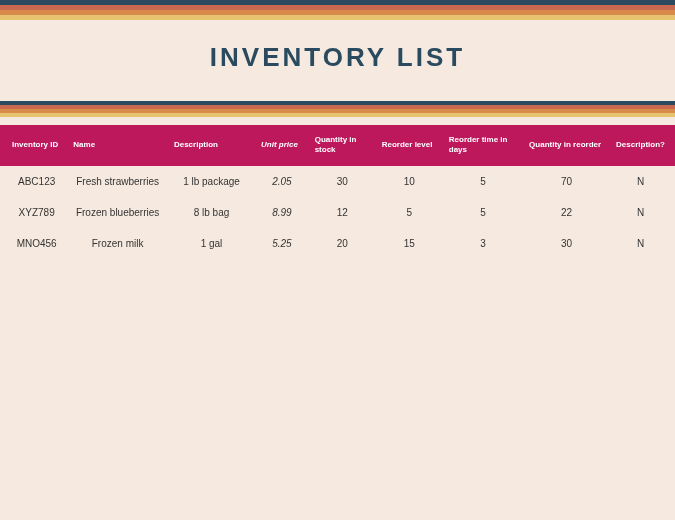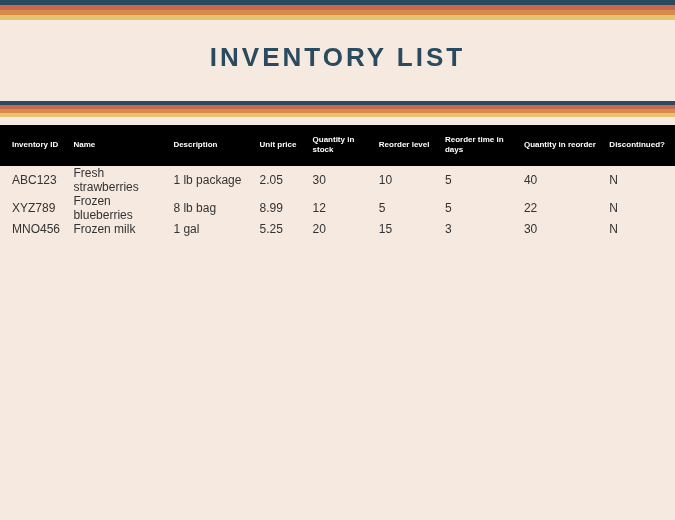--- a/index.html
+++ b/index.html
@@ -57,7 +57,7 @@
       font-size: 8px;
     }
     thead {
-      background: #000000;
+      background: #be185d;
       color: #fff;
     }
     thead th {

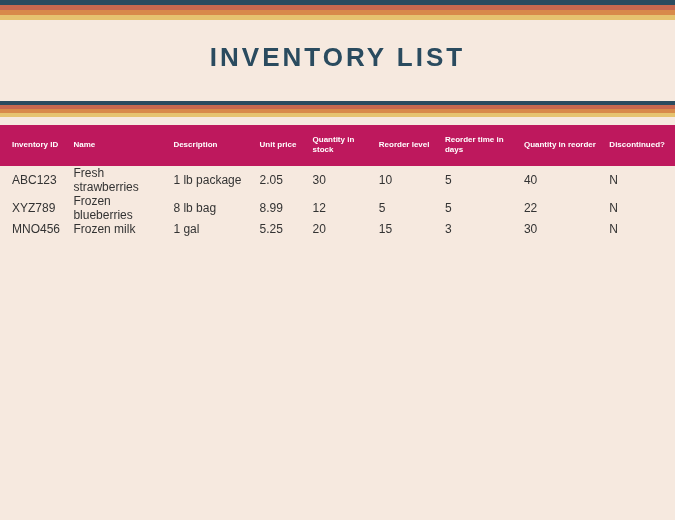--- a/index.html
+++ b/index.html
@@ -75,7 +75,7 @@
     th:nth-child(1), td:nth-child(1) { padding-left: 12px; width: 10%; }
     th:nth-child(2), td:nth-child(2) { width: 15%; }
     th:nth-child(3), td:nth-child(3) { width: 13%; }
-    th:nth-child(4), td:nth-child(4) { width: 8%; }
+    th:nth-child(4), td:nth-child(4) { width: 8%; font-style: italic; }
     th:nth-child(5), td:nth-child(5) { width: 10%; }
     th:nth-child(6), td:nth-child(6) { width: 10%; }
     th:nth-child(7), td:nth-child(7) { width: 12%; }

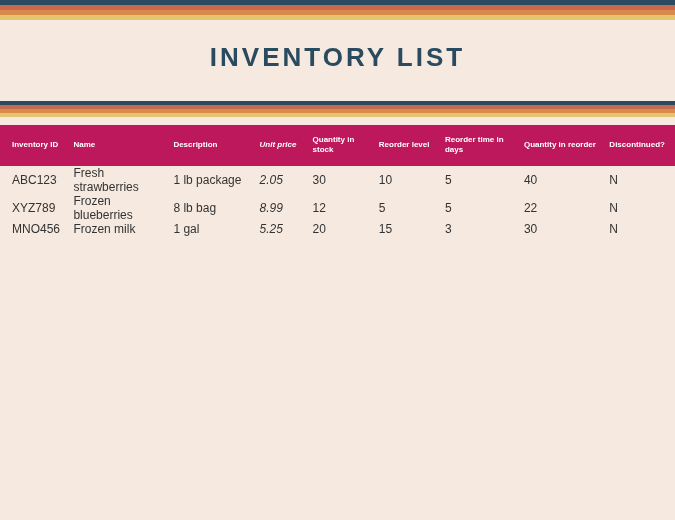--- a/index.html
+++ b/index.html
@@ -115,7 +115,7 @@
         <th>Reorder level</th>
         <th>Reorder time in days</th>
         <th>Quantity in reorder</th>
-        <th>Discontinued?</th>
+        <th>Description?</th>
       </tr>
     </thead>
     <tbody id="table-body">

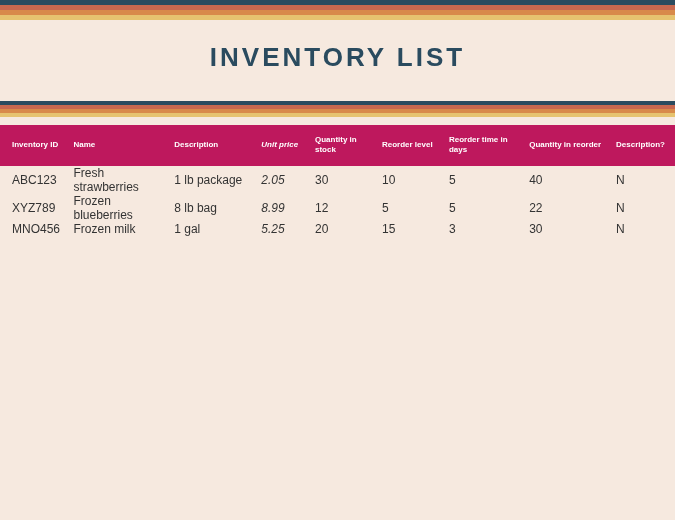--- a/index.html
+++ b/index.html
@@ -68,9 +68,10 @@
       line-height: 1.3;
     }
     tbody td {
-      padding: 0 6px;
+      padding: 10px 6px;
       color: #333;
-      font-size: 12px;
+      font-size: 10px;
+      text-align: center;
     }
     th:nth-child(1), td:nth-child(1) { padding-left: 12px; width: 10%; }
     th:nth-child(2), td:nth-child(2) { width: 15%; }

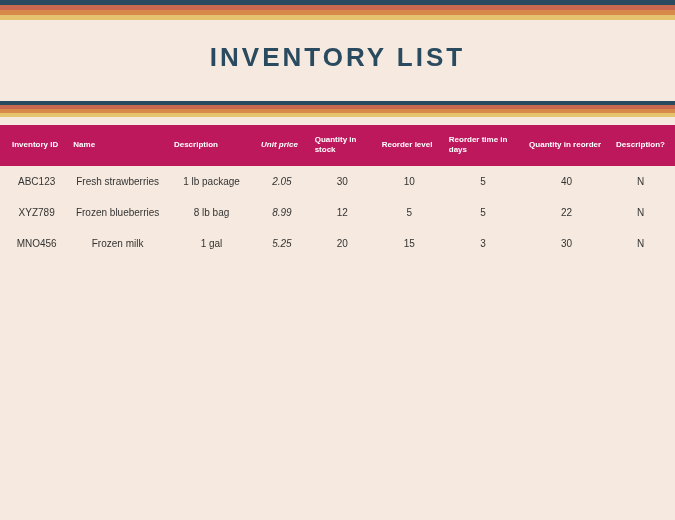--- a/index.html
+++ b/index.html
@@ -128,7 +128,7 @@
           <td>30</td>
           <td>10</td>
           <td>5</td>
-          <td>40</td>
+          <td>70</td>
           <td>N</td>
         </tr>
         <tr>

